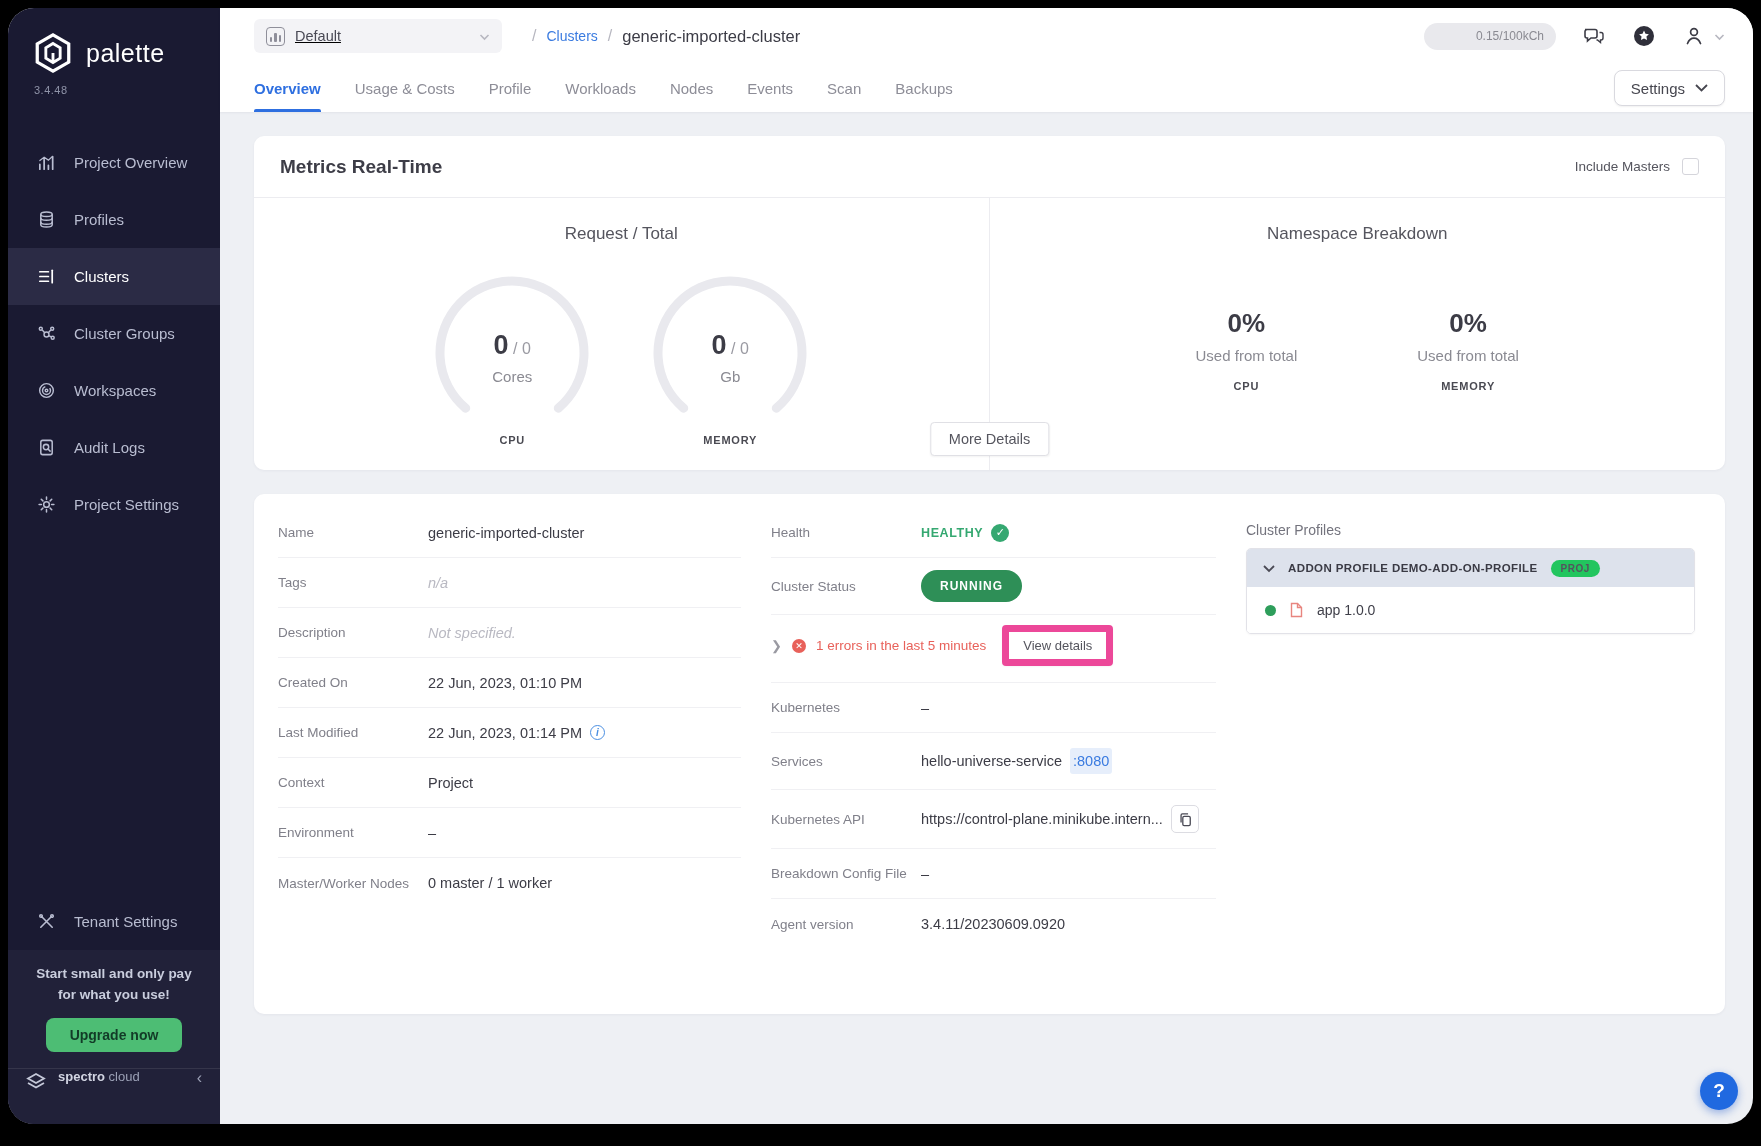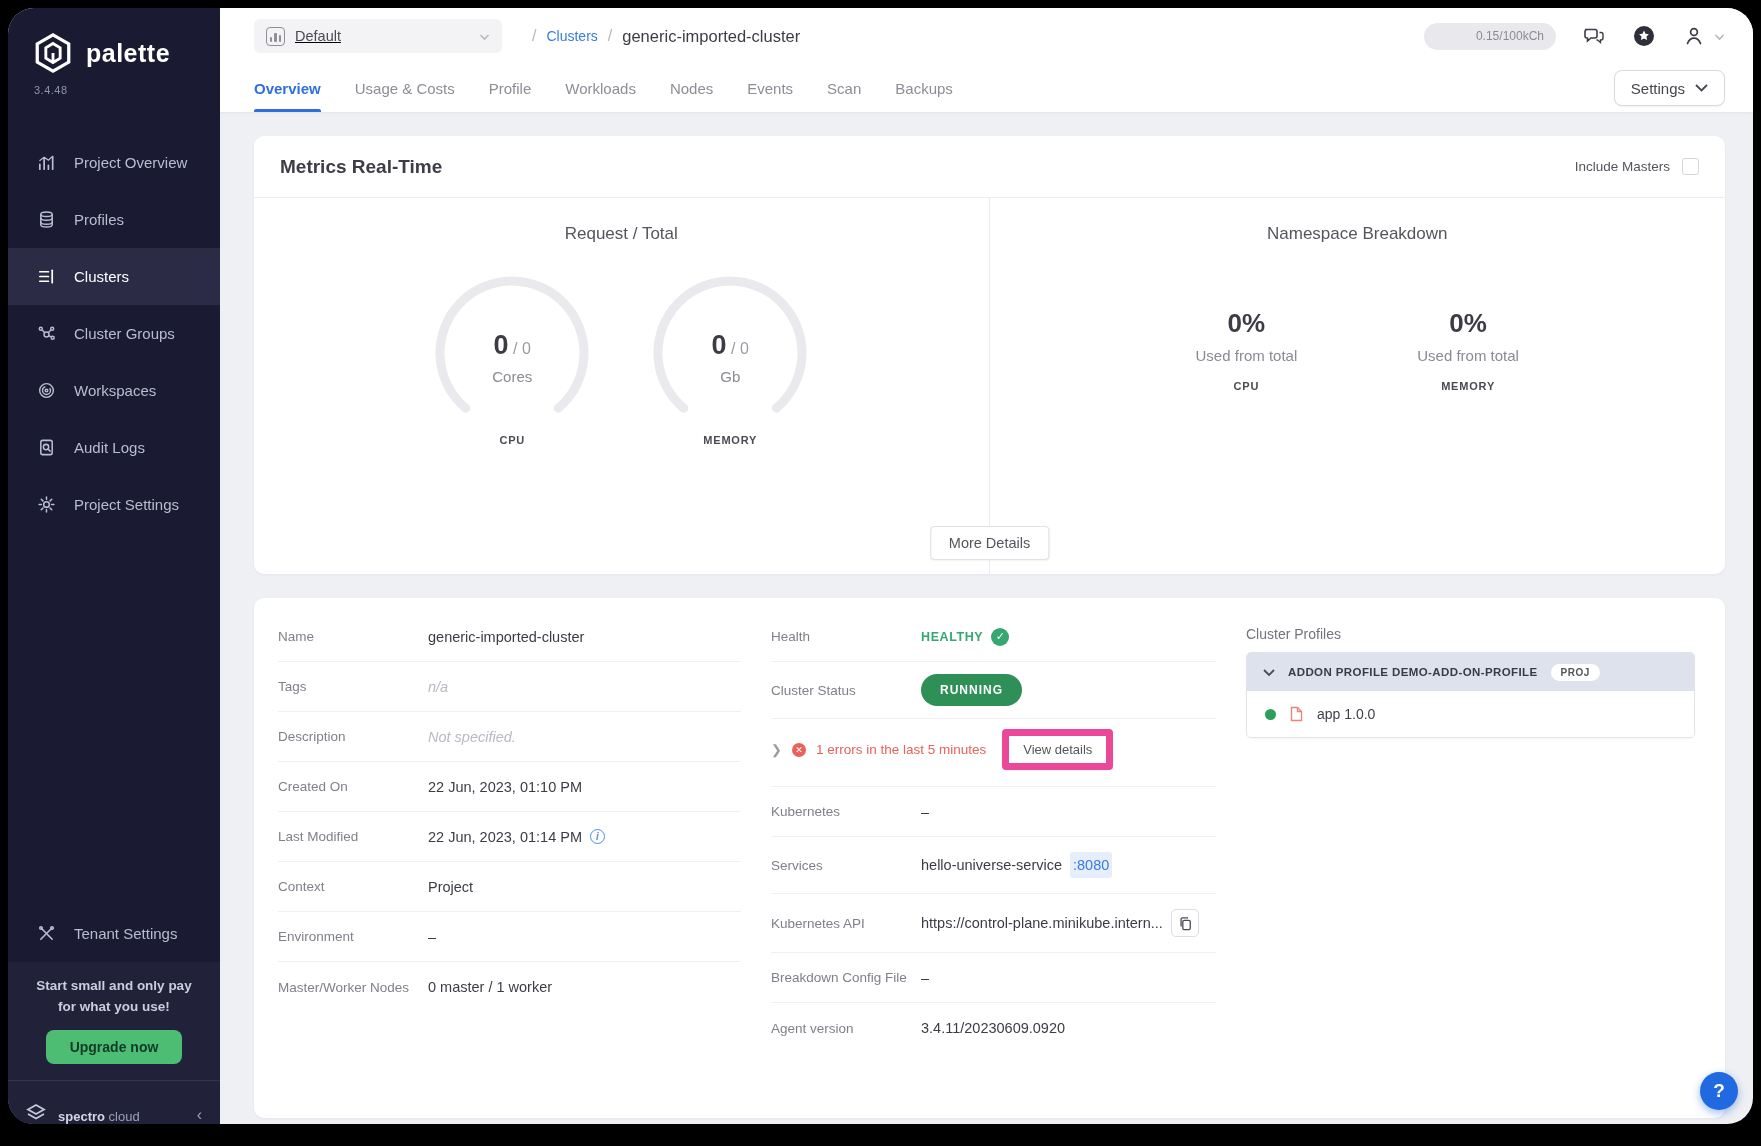--- a/index.html
+++ b/index.html
@@ -9,7 +9,7 @@
   
   .sidebar { width:212px; flex-shrink:0; background:#1a1a32; color:#b9bdd1; display:flex; flex-direction:column; }
   .brand { display:flex; align-items:center; gap:12px; padding:24px 0 6px 24px; }
-  .brand-name { color:#fff; font-size:25px; font-weight:700; letter-spacing:.5px;text-align:center; }
+  .brand-name { color:#fff; font-size:25px; font-weight:400; letter-spacing:.5px;text-align:center; }
   .version { padding:4px 0 0 26px; font-size:11px; color:#8f93a8; letter-spacing:.5px; }
   .nav { margin-top:38px; }
   .nav-item { height:57px; display:flex; align-items:center; gap:18px; padding-left:28px; font-size:15px; cursor:pointer; color:#b9bdd1; }

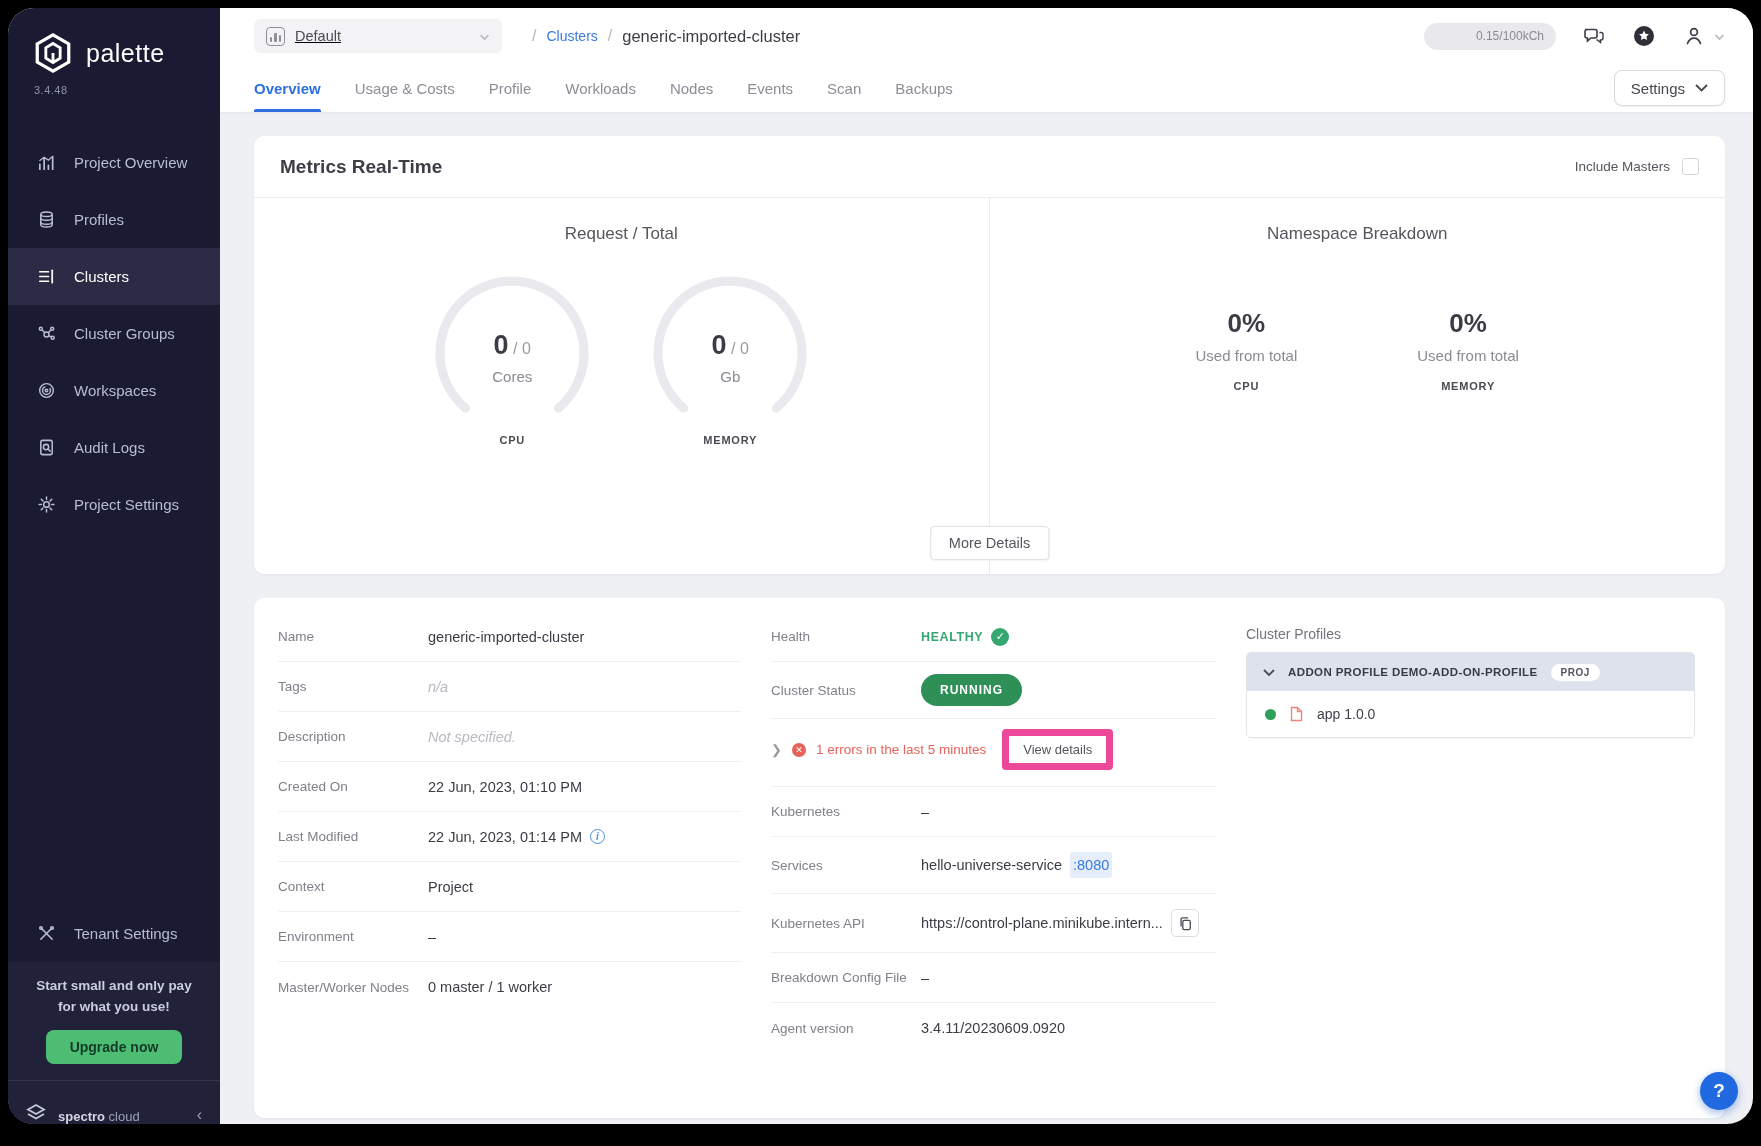--- a/index.html
+++ b/index.html
@@ -55,7 +55,7 @@
   .card { background:#fff; border-radius:10px; box-shadow:0 1px 3px rgba(40,40,70,.05); }
 
   
-  .metrics { height:438px; position:relative; display:flex; flex-direction:column; }
+  .metrics { height:334px; position:relative; display:flex; flex-direction:column; }
   .m-head { height:62px; display:flex; align-items:center; padding:0 26px; border-bottom:1px solid #ececf0; }
   .m-title { font-size:19px; font-weight:bold; color:#3d3d47; flex:1; }
   .inc-label { font-size:13.5px; color:#55555e; margin-right:12px; }

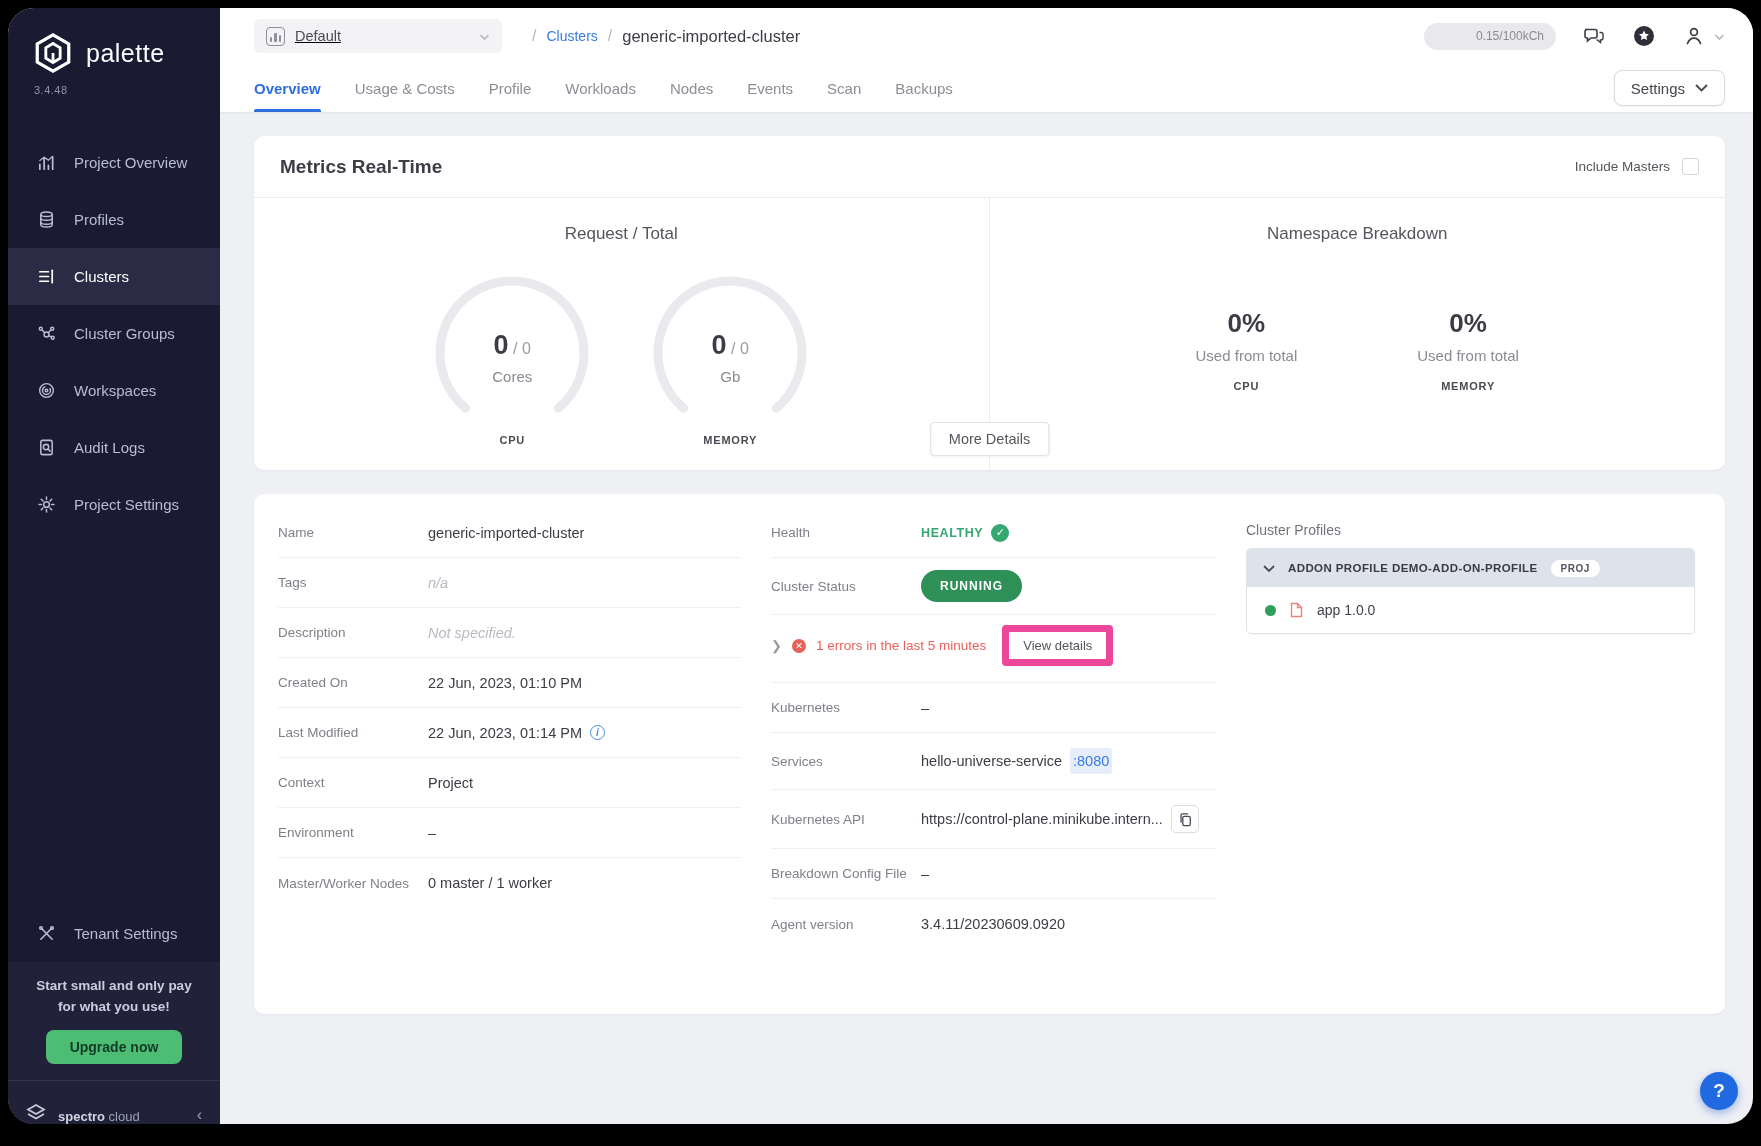--- a/index.html
+++ b/index.html
@@ -106,7 +106,7 @@
   .cp-chev { color:#4a4a55; }
   .cp-chev svg { width:12px; height:8px; }
   .cp-name { font-size:11.5px; font-weight:bold; color:#3a3a44; letter-spacing:.4px; }
-  .cp-badge { background:#ffffff; color:#54545e; font-size:10px; font-weight:bold; padding:3px 10px; border-radius:10px; letter-spacing:.5px; }
+  .cp-badge { background:#22c55e; color:#54545e; font-size:10px; font-weight:bold; padding:3px 10px; border-radius:10px; letter-spacing:.5px; }
   .cp-row { background:#fff; display:flex; align-items:center; gap:14px; padding:15px 18px; }
   .cp-dot { width:11px; height:11px; border-radius:50%; background:#2e9e5b; }
   .doc-ic { color:#e8857f; display:flex; }

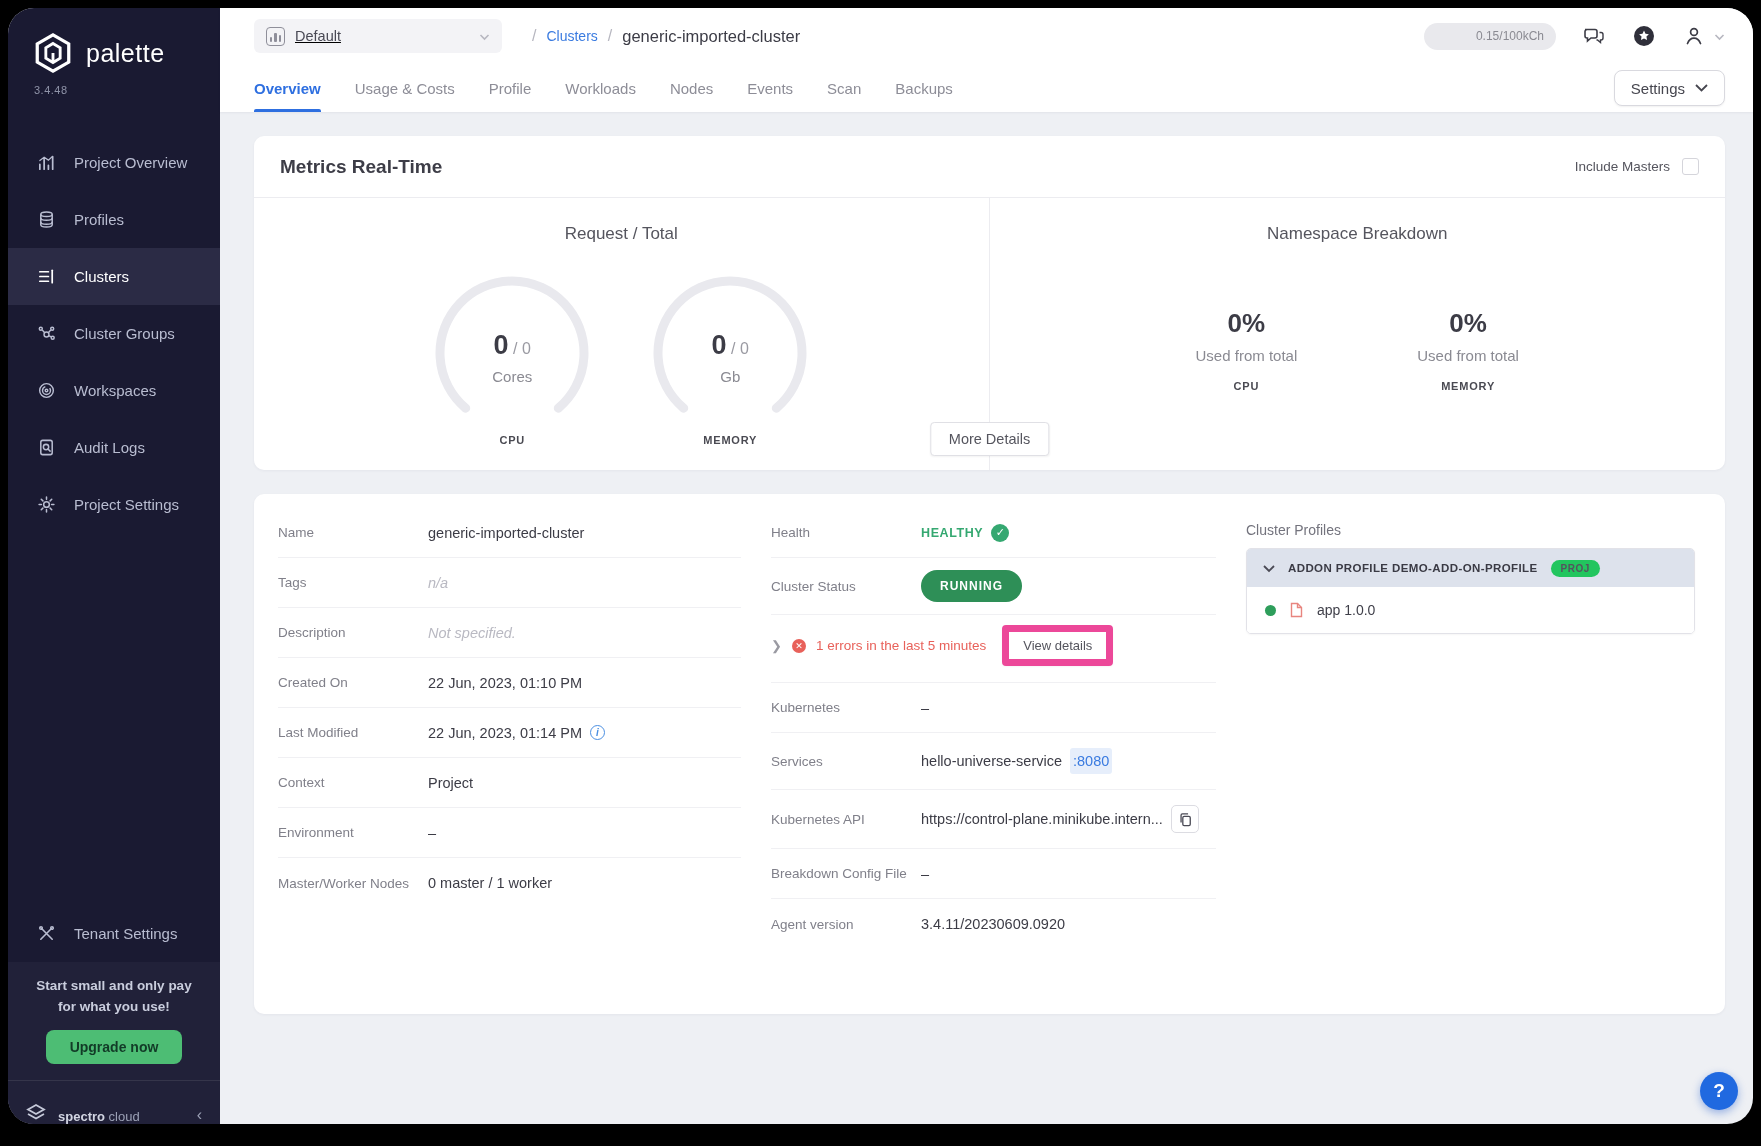--- a/index.html
+++ b/index.html
@@ -20,7 +20,7 @@
   .promo { background:#212139; padding:14px 12px 16px; text-align:center; }
   .promo-text { color:#c9cddd; font-size:13.5px; font-weight:bold; line-height:1.55; }
   .upgrade-btn { margin-top:12px; display:inline-block; background:#4dbd74; color:#123b27; font-size:14px; font-weight:bold; padding:9px 24px; border:none; border-radius:8px; cursor:pointer; }
-  .side-footer { background:#212139; border-top:1px solid rgba(255,255,255,.09); height:44px; display:flex; align-items:flex-end; padding:12px 18px 0 16px; gap:10px; }
+  .side-footer { background:#212139; border-top:1px solid rgba(255,255,255,.09); height:56px; display:flex; align-items:flex-start; padding:0 18px 0 16px; gap:10px; }
   .sf-brand { font-size:13px; color:#9ba0b5; flex:1; }
   .sf-brand b { color:#d2d5e2; font-weight:bold; }
   .collapse { color:#9ba0b5; font-size:16px; cursor:pointer; }

